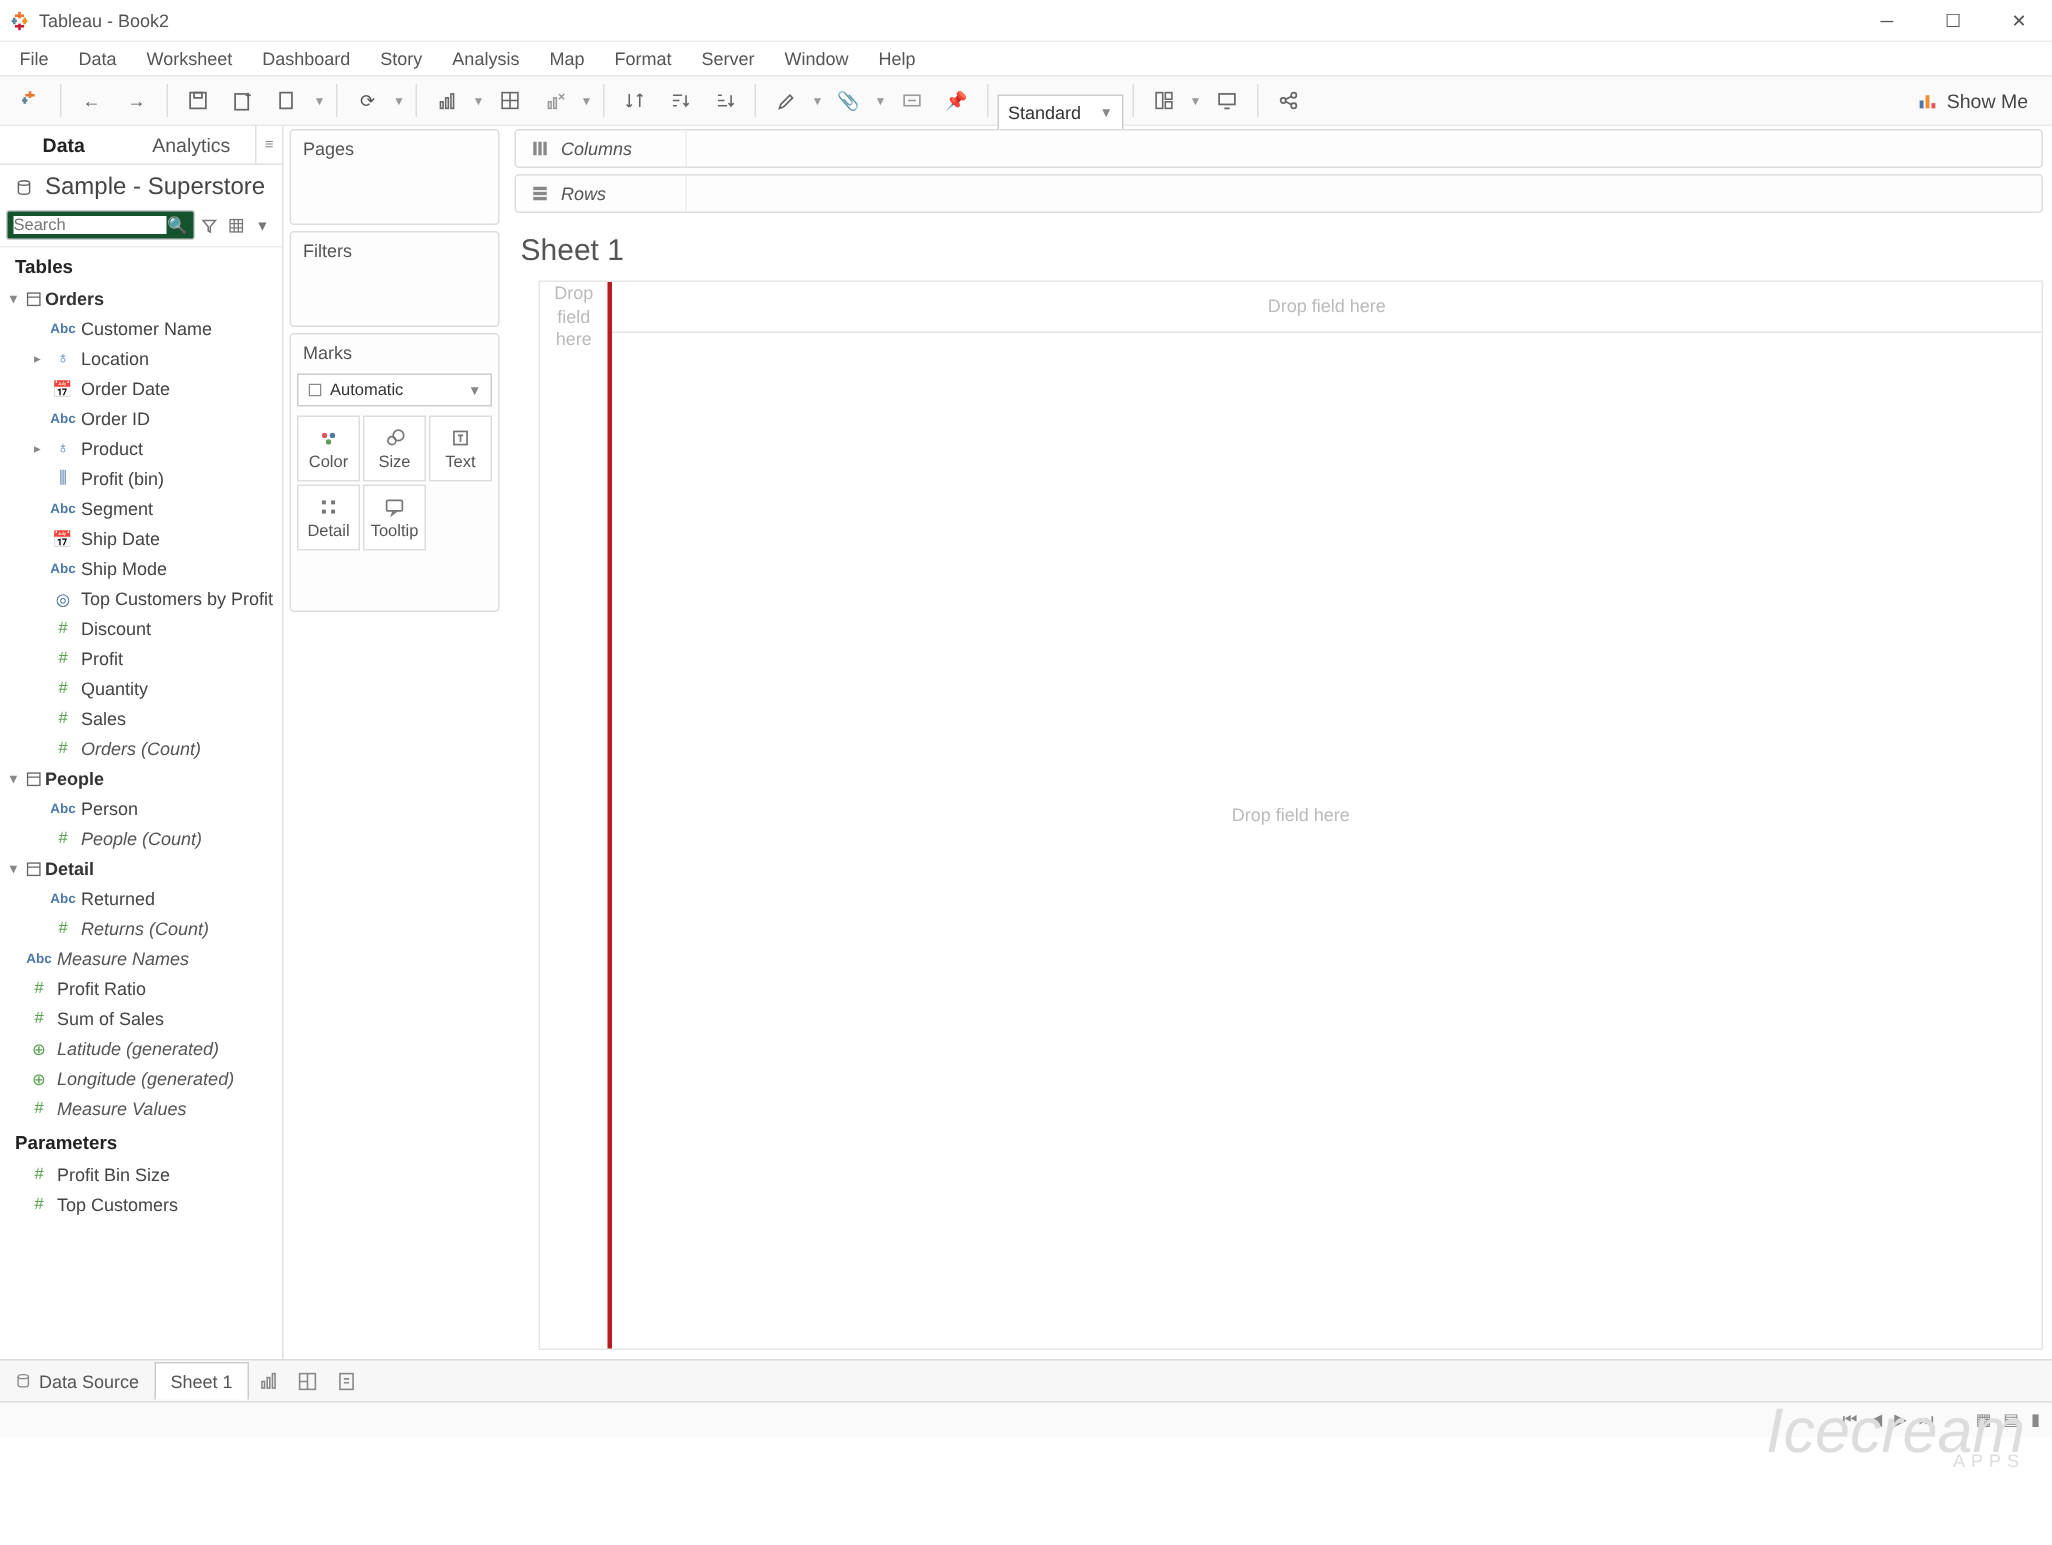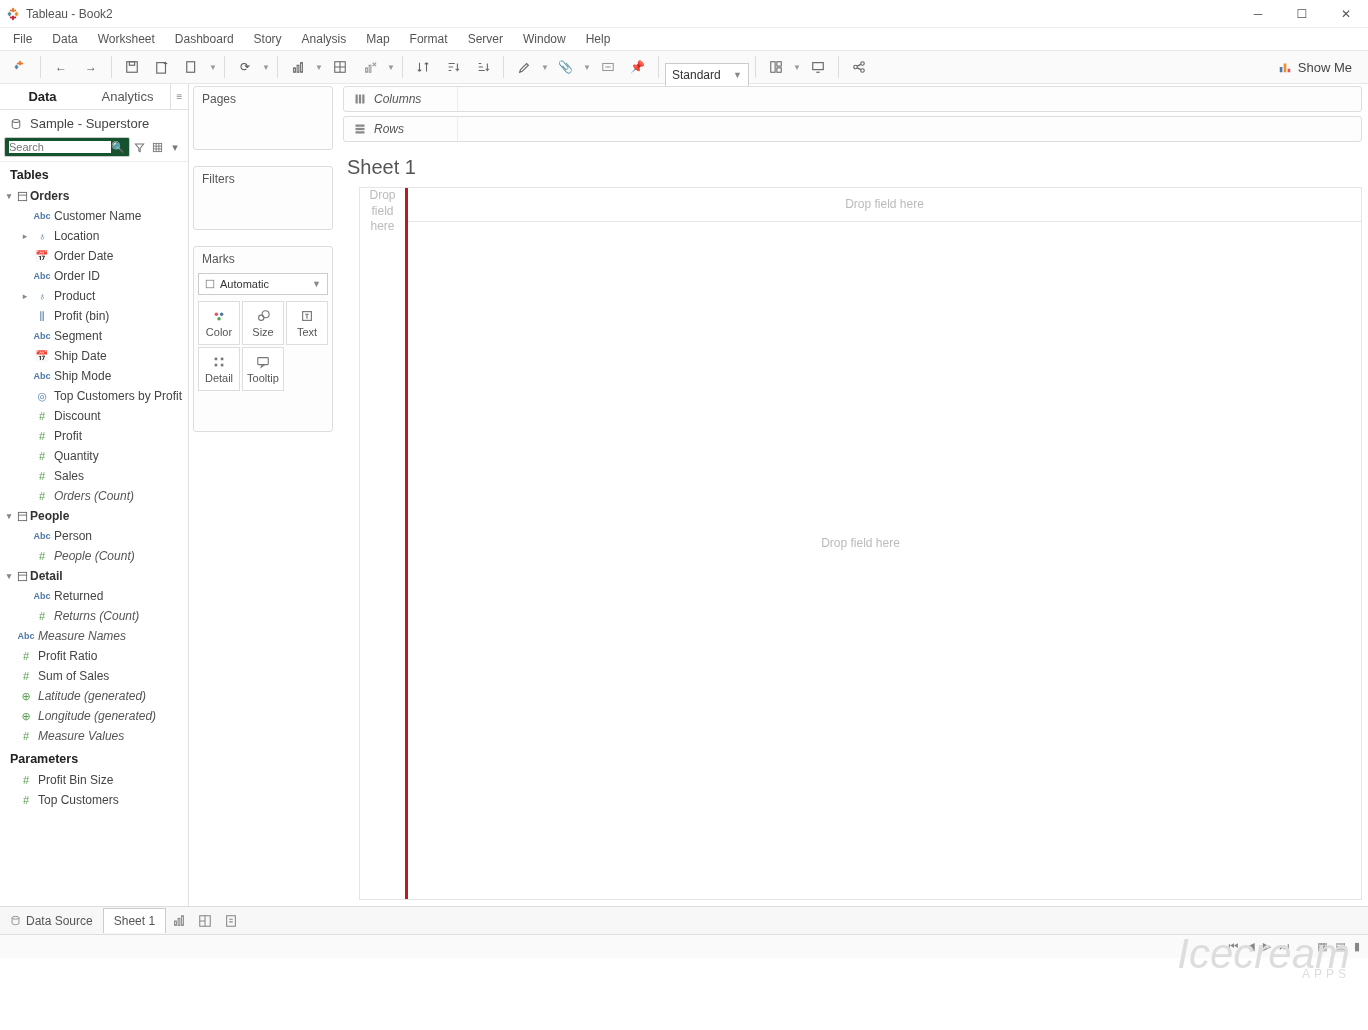--- a/index.html
+++ b/index.html
@@ -52,7 +52,7 @@
 .ic-set { color: #4e79a7; font-size: 11px; }
 .ic-globe { color: #59a14f; font-size: 11px; }
 
-.cards-col { width: 148px; display: flex; flex-direction: column; gap: 16px; padding: 2px 4px 2px 4px; }
+.cards-col { width: 148px; display: flex; flex-direction: column; gap: 4px; padding: 2px 4px 2px 4px; }
 .card { border: 1px solid #ddd; border-radius: 3px; background: #fdfdfd; }
 .card-title { font-size: 12px; color: #555; padding: 5px 8px; }
 .marks-sel { border: 1px solid #ccc; background: #fff; height: 22px; display: flex; align-items: center; padding: 0 6px; font-size: 11px; margin: 2px 4px 6px 4px; }

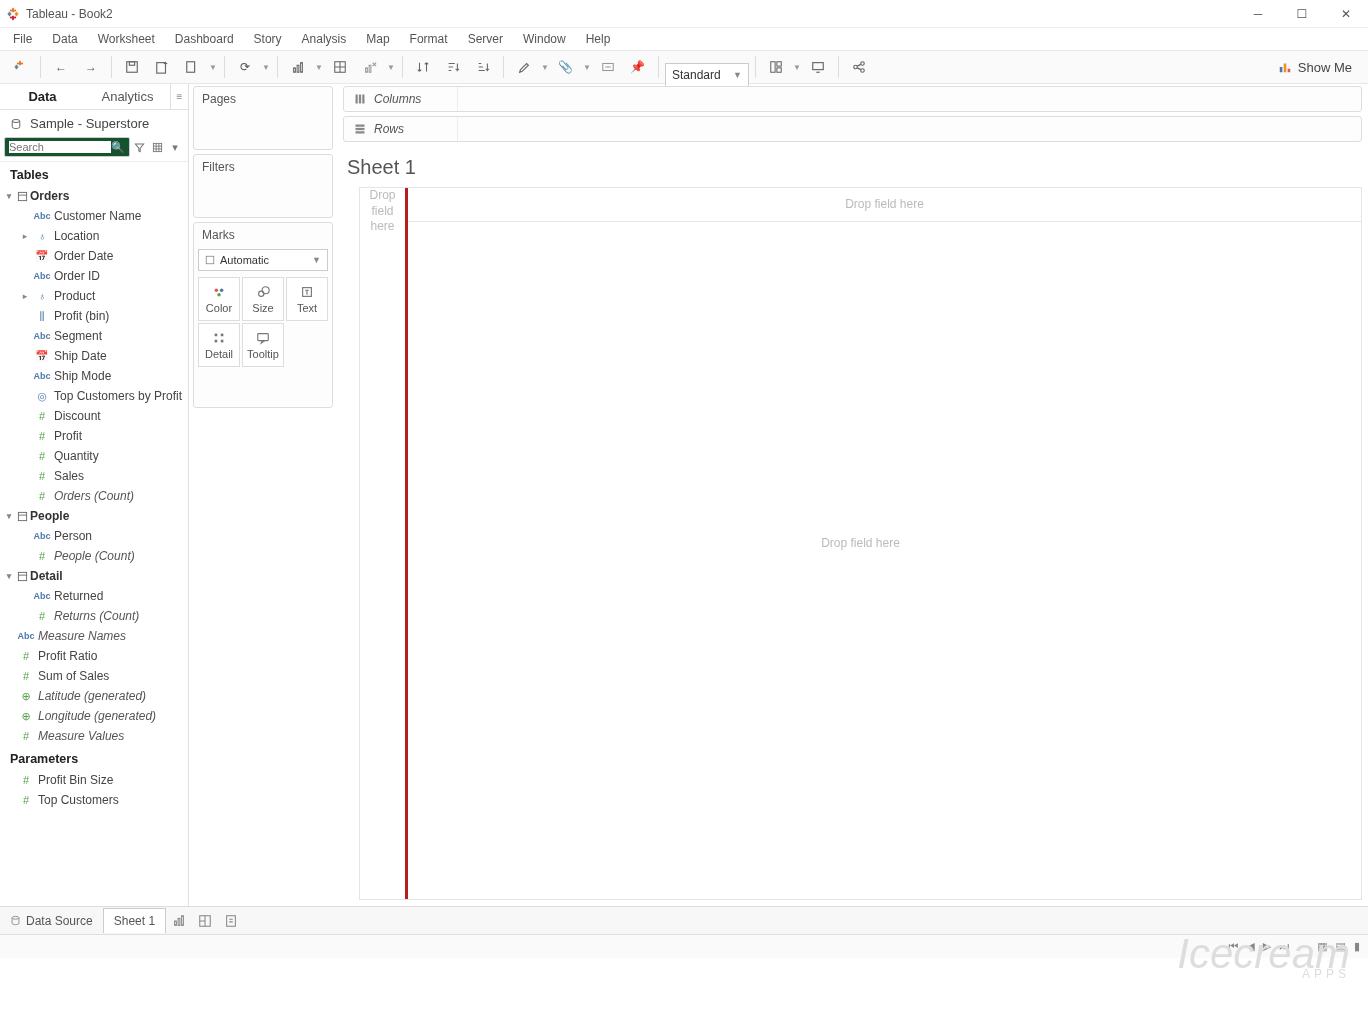--- a/index.html
+++ b/index.html
@@ -29,7 +29,7 @@
 .tabs .tab.active { font-weight: 600; color: #222; }
 .tabs .tabmenu { width: 18px; display: flex; align-items: center; justify-content: center; border-left: 1px solid #e0e0e0; font-size: 10px; color: #888; }
 
-.ds-row { display: flex; align-items: center; padding: 6px 10px; gap: 8px; color: #444; font-size: 13px; }
+.ds-row { display: flex; align-items: center; padding: 6px 10px; gap: 8px; color: #444; font-size: 16px; }
 .search-row { display: flex; align-items: center; padding: 0 4px 4px 4px; border-bottom: 1px solid #eee; }
 .search { flex: 1; border: 1px solid #ccc; border-radius: 2px; height: 20px; display: flex; align-items: center; padding: 0 4px; background: #14532d; }
 .search input { border: none; outline: none; width: 100%; font-size: 11px; color: #888; }

